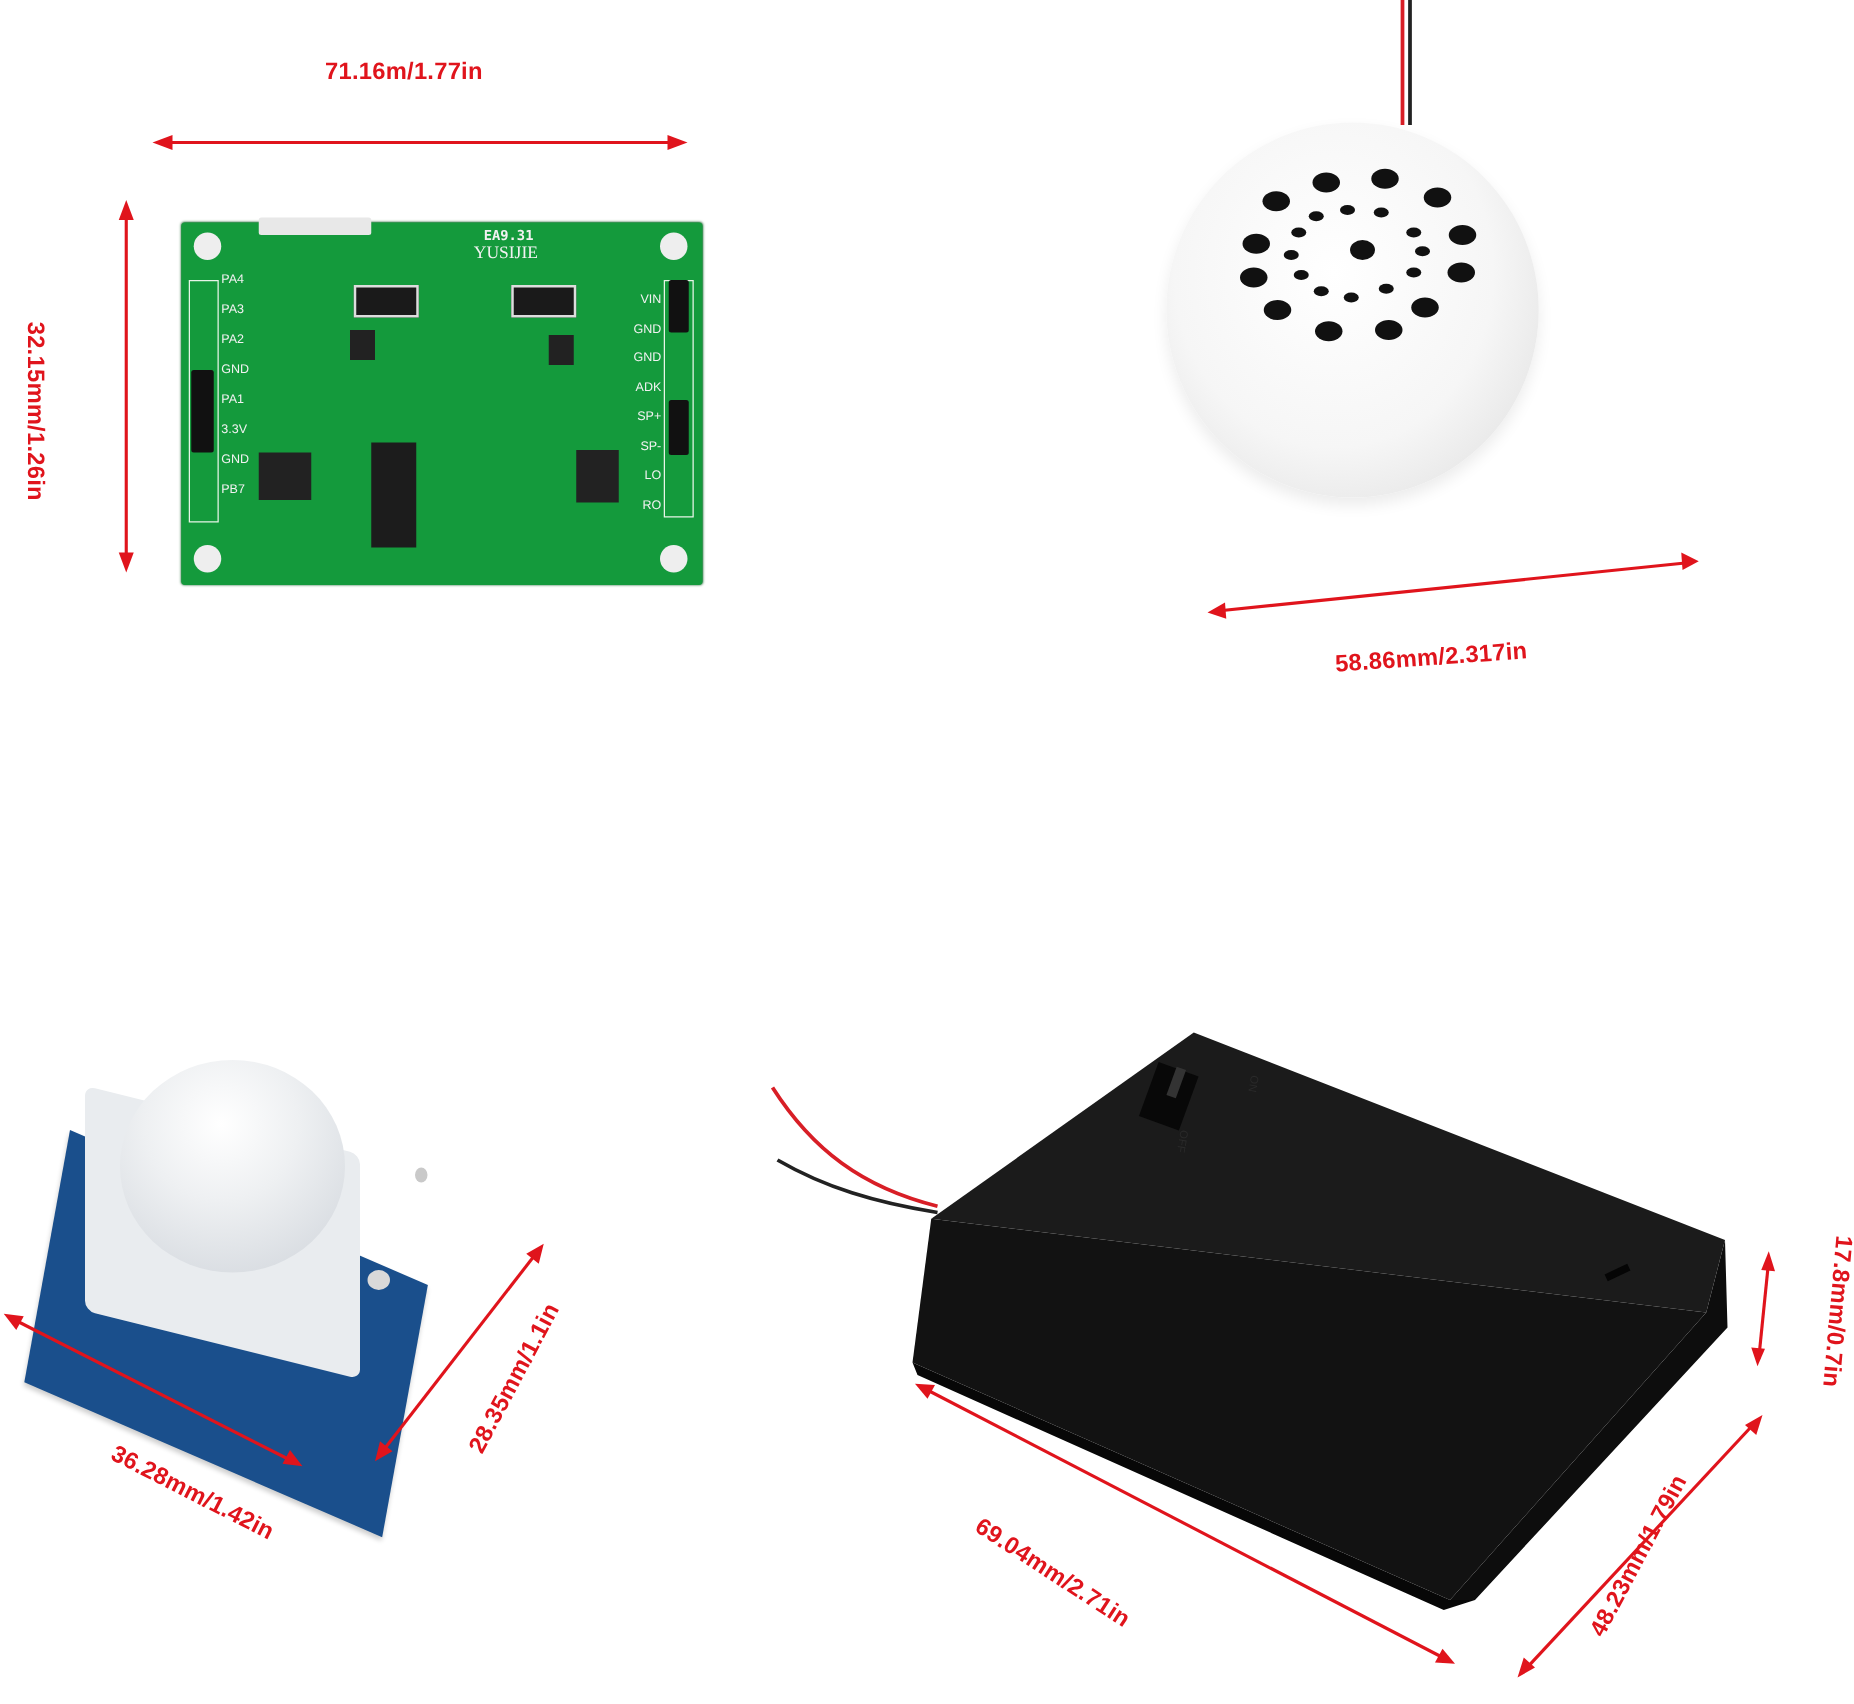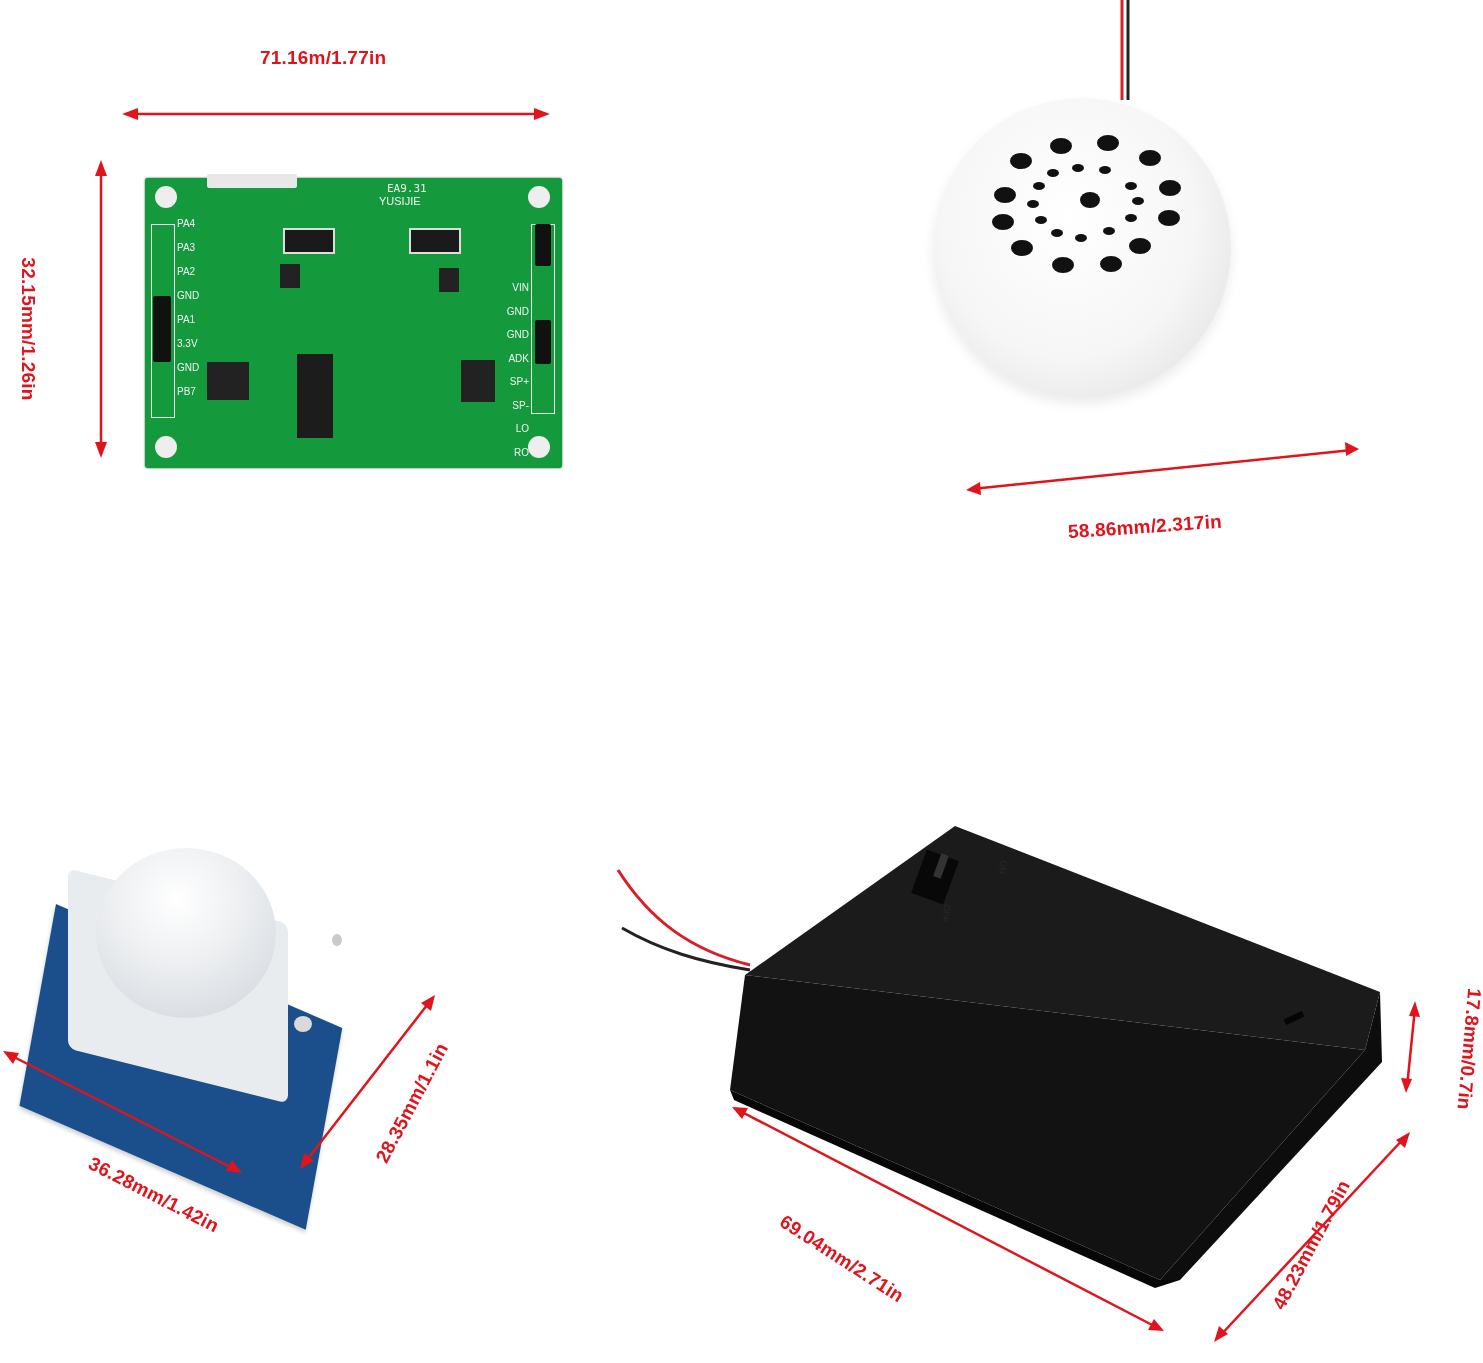--- a/index.html
+++ b/index.html
@@ -32,7 +32,7 @@
     <div class="abs" style="left:10px;top:258px;width:22px;height:22px;border-radius:50%;background:#eee;"></div>
     <div class="abs" style="left:383px;top:258px;width:22px;height:22px;border-radius:50%;background:#eee;"></div>
 
-    <div class="abs" style="left:242px;top:4px;color:#f2f2f2;font-family:'DejaVu Sans Mono',monospace;font-size:11px;">EA9.31</div>
+    <div class="abs" style="left:242px;top:4px;color:#f2f2f2;font-family:'DejaVu Sans Mono',monospace;font-size:11px;font-weight:bold;">EA9.31</div>
     <div class="abs" style="left:234px;top:17px;color:#f2f2f2;font-family:Liberation Sans, sans-serif;font-size:11px;">YUSIJIE</div>
 
     <div class="abs" style="left:6px;top:46px;width:22px;height:192px;border:1px solid #e8f5e8;"></div>

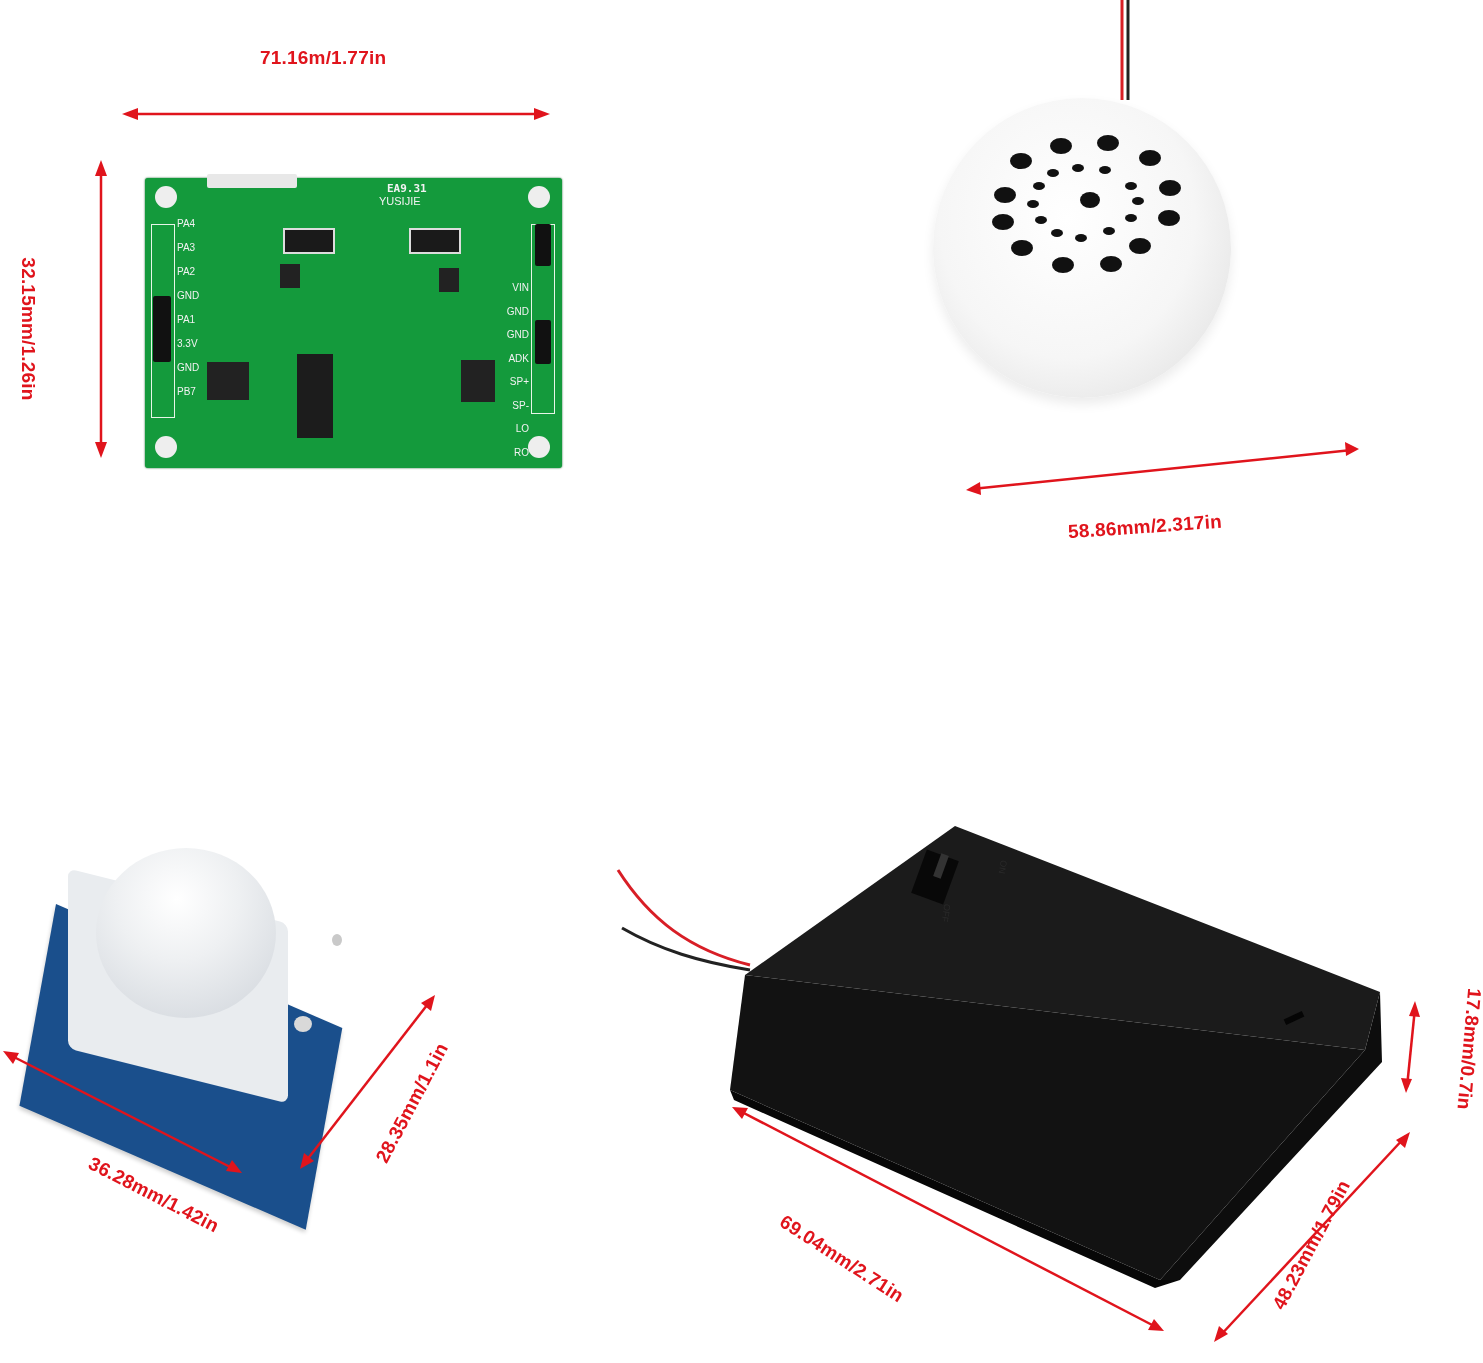--- a/index.html
+++ b/index.html
@@ -33,7 +33,7 @@
     <div class="abs" style="left:383px;top:258px;width:22px;height:22px;border-radius:50%;background:#eee;"></div>
 
     <div class="abs" style="left:242px;top:4px;color:#f2f2f2;font-family:'DejaVu Sans Mono',monospace;font-size:11px;font-weight:bold;">EA9.31</div>
-    <div class="abs" style="left:234px;top:17px;color:#f2f2f2;font-family:Liberation Sans, sans-serif;font-size:11px;">YUSIJIE</div>
+    <div class="abs" style="left:234px;top:17px;color:#f2f2f2;font-family:Liberation Serif, serif;font-size:14px;">YUSIJIE</div>
 
     <div class="abs" style="left:6px;top:46px;width:22px;height:192px;border:1px solid #e8f5e8;"></div>
     <div class="abs" style="left:32px;top:34px;color:#f2f2f2;font-size:10px;line-height:24px;">

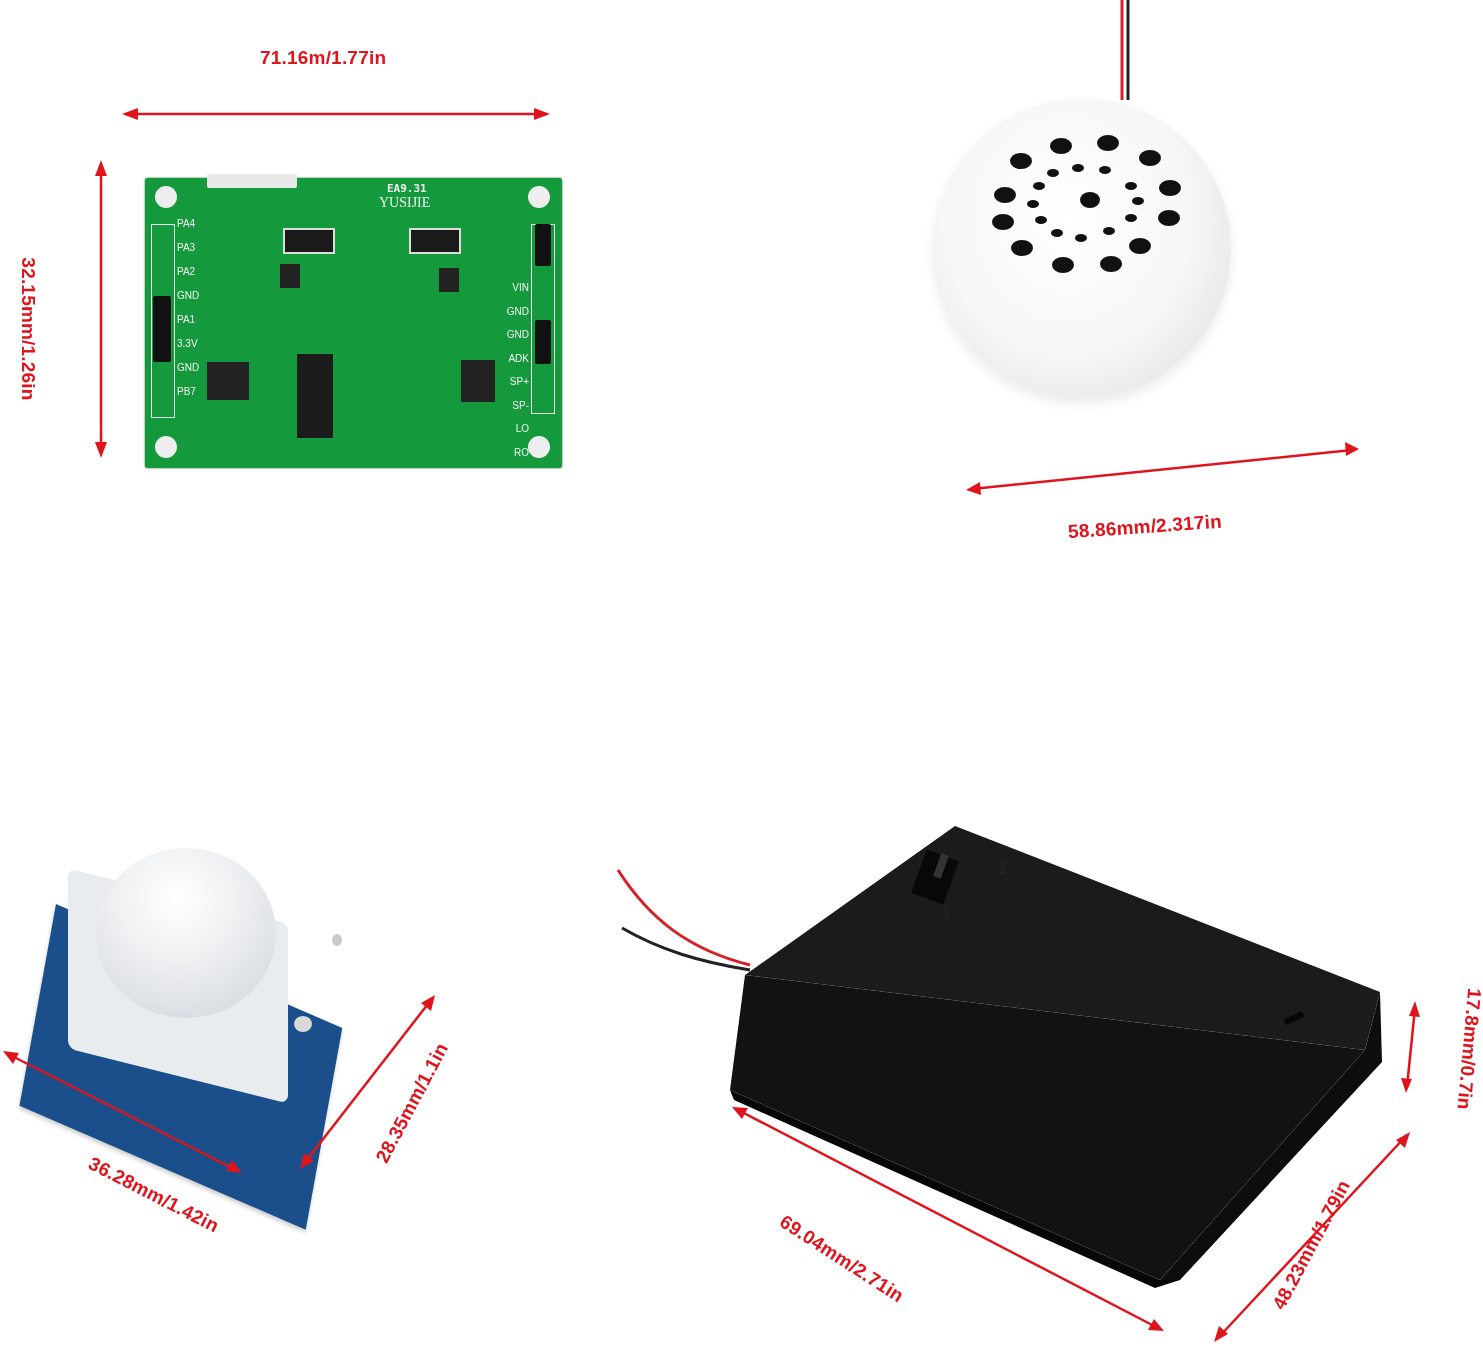--- a/index.html
+++ b/index.html
@@ -49,7 +49,7 @@
     <div class="abs" style="left:8px;top:118px;width:18px;height:66px;background:#111;border-radius:2px;"></div>
 
     <div class="abs" style="left:386px;top:46px;width:22px;height:188px;border:1px solid #e8f5e8;"></div>
-    <div class="abs" style="left:358px;top:50px;color:#f2f2f2;font-size:10px;line-height:23.5px;text-align:right;width:26px;margin-top:48px;">
+    <div class="abs" style="left:358px;top:50px;color:#f2f2f2;font-size:10px;line-height:23.5px;text-align:right;width:26px;">
       <div>VIN</div>
       <div>GND</div>
       <div>GND</div>

